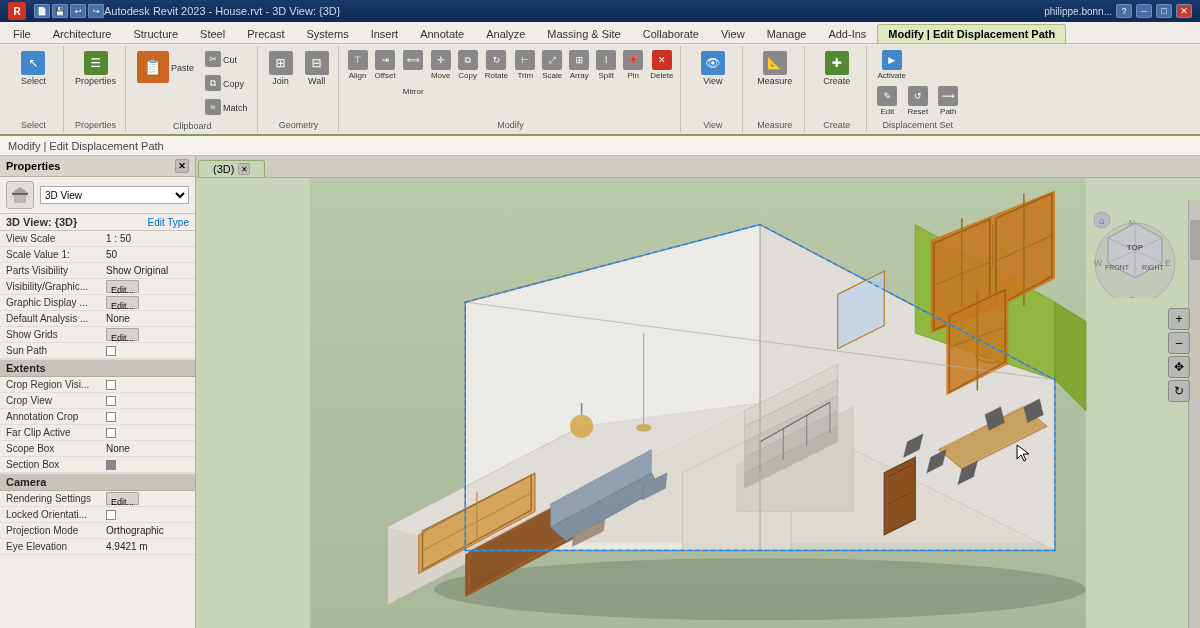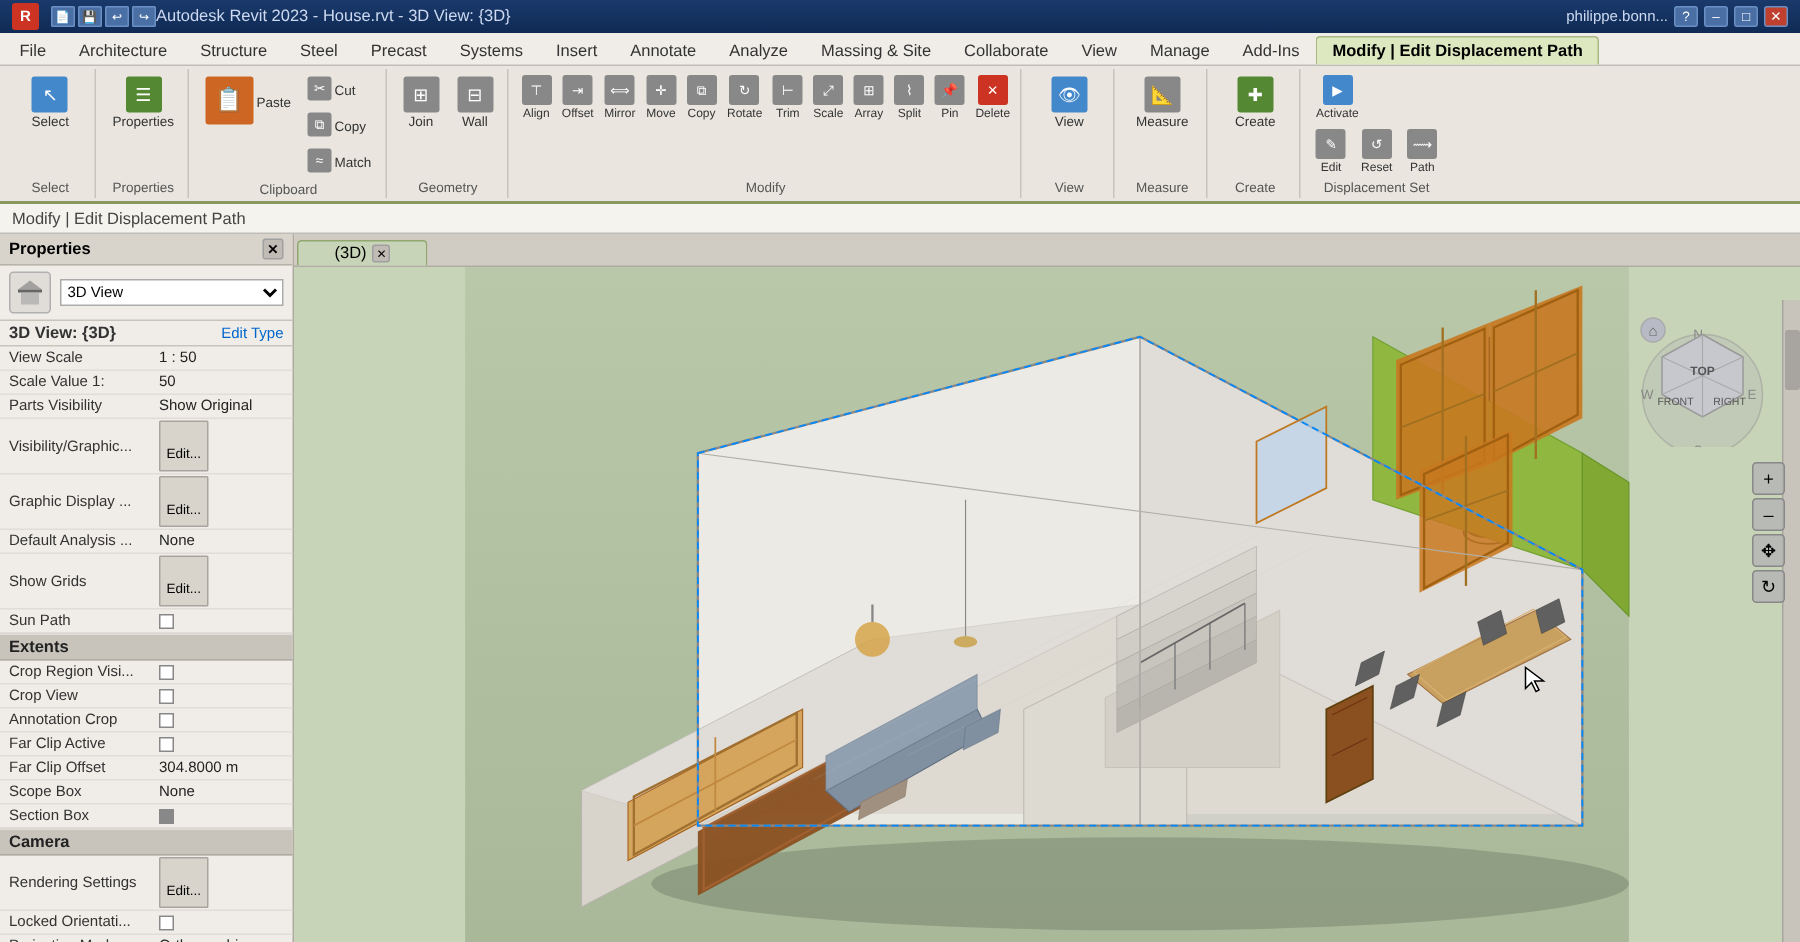--- a/index.html
+++ b/index.html
@@ -466,7 +466,7 @@
       </div>
       <div class="ribbon-btn" style="min-width:unset;padding:1px 2px;">
         <div class="ribbon-icon gray" style="width:20px;height:20px;font-size:9px;">⟺</div>
-        <span style="font-size:8px;">Mirror</span>
+        <span style="font-size:8px;margin-top:16px;">Mirror</span>
       </div>
       <div class="ribbon-btn" style="min-width:unset;padding:1px 2px;">
         <div class="ribbon-icon gray" style="width:20px;height:20px;font-size:9px;">✛</div>

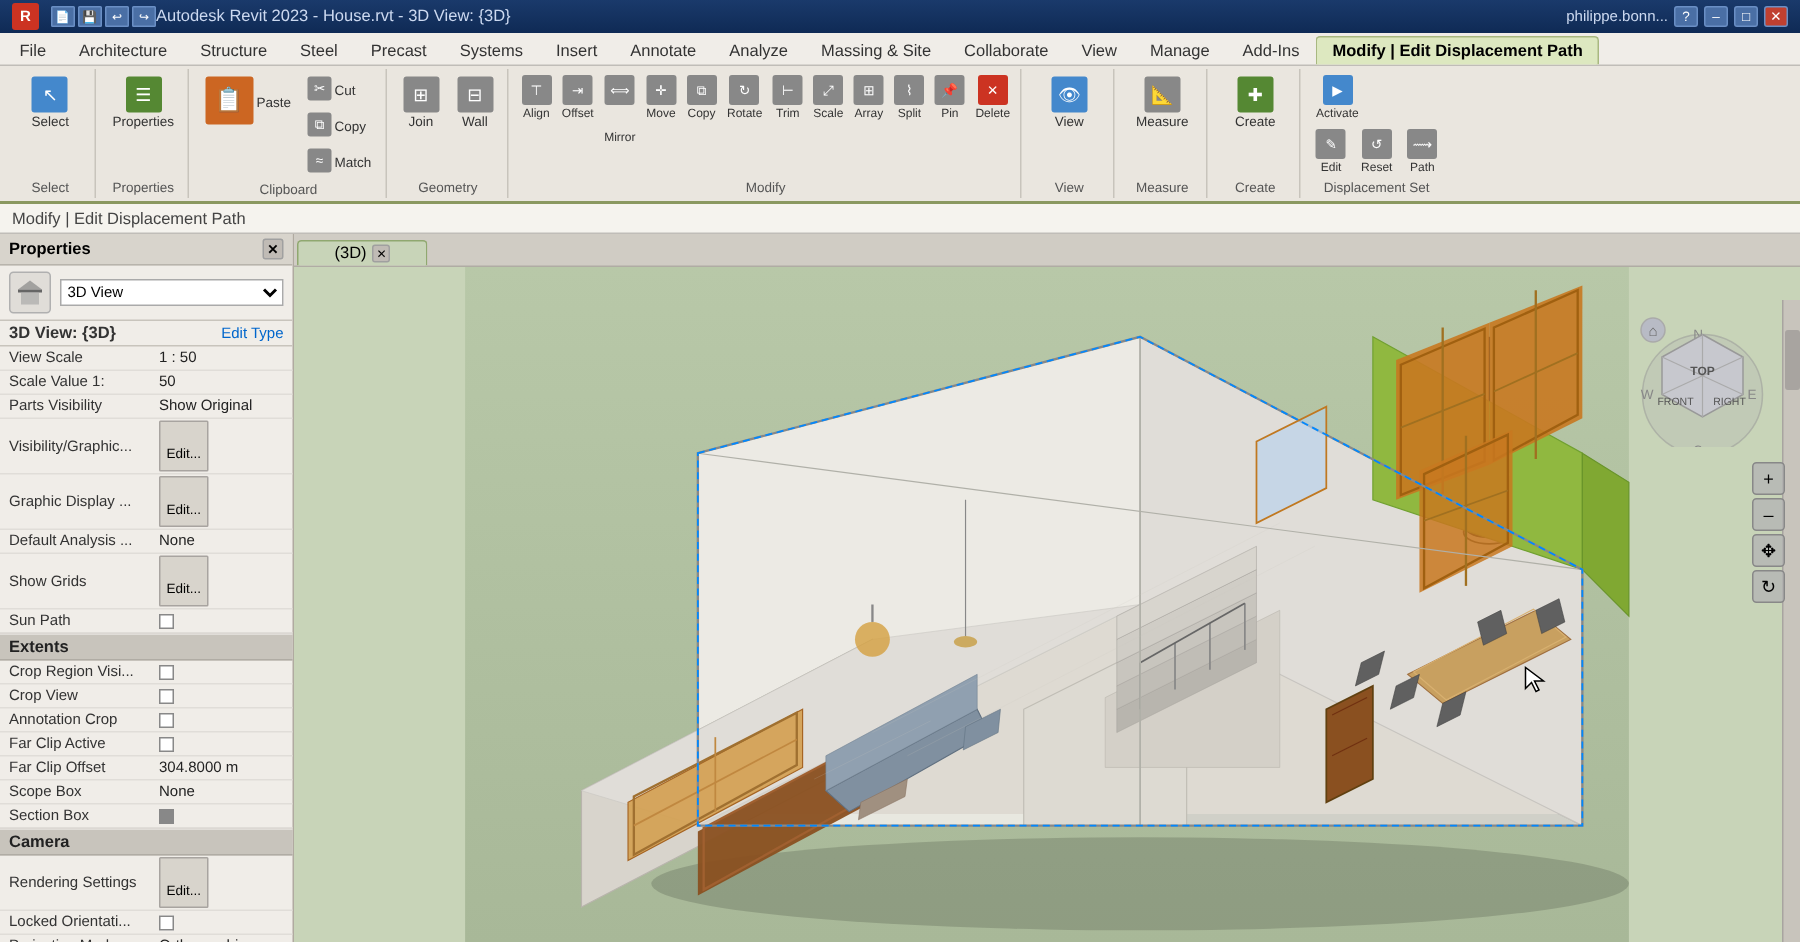--- a/index.html
+++ b/index.html
@@ -258,7 +258,7 @@
       z-index: 10;
     }
     .viewport-tab {
-      padding: 2px 24px;
+      padding: 2px 14px;
       background: #e8e4dc;
       border: 1px solid #b0aca4;
       border-bottom: none;

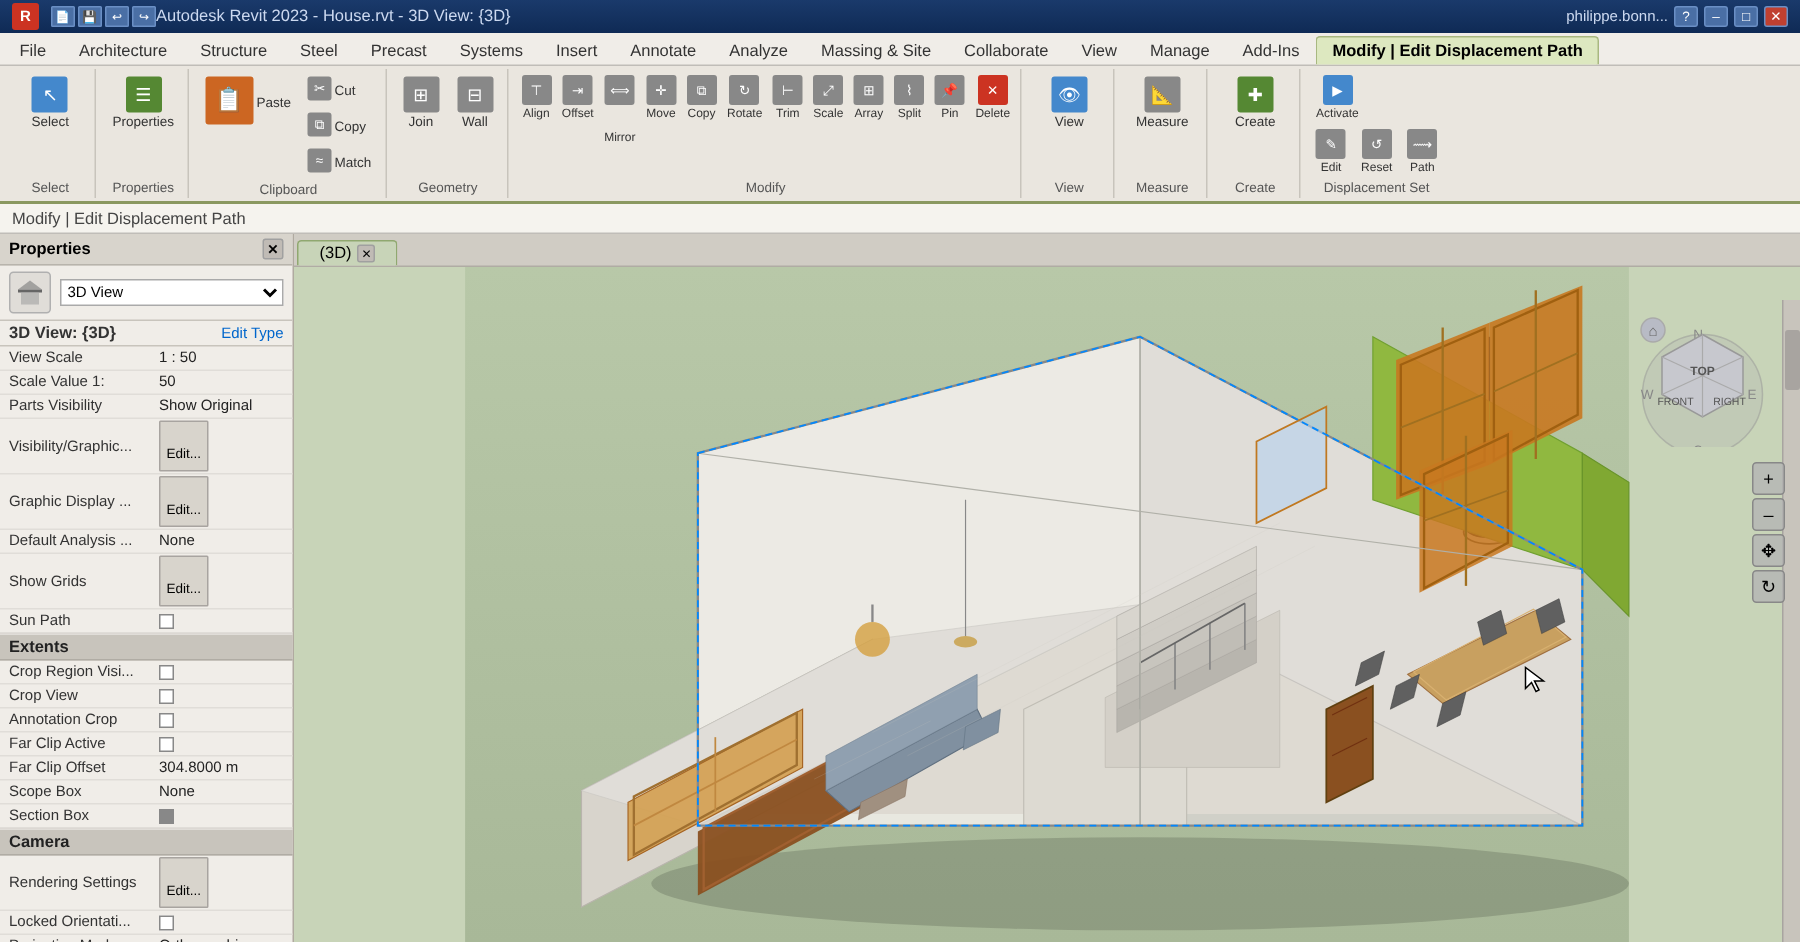--- a/index.html
+++ b/index.html
@@ -225,7 +225,7 @@
       background: #d8d4cc;
       border: 1px solid #a8a4a0;
       font-size: 9px;
-      padding: 16px 4px;
+      padding: 4px 4px;
       height: 13px;
       cursor: pointer;
       border-radius: 1px;

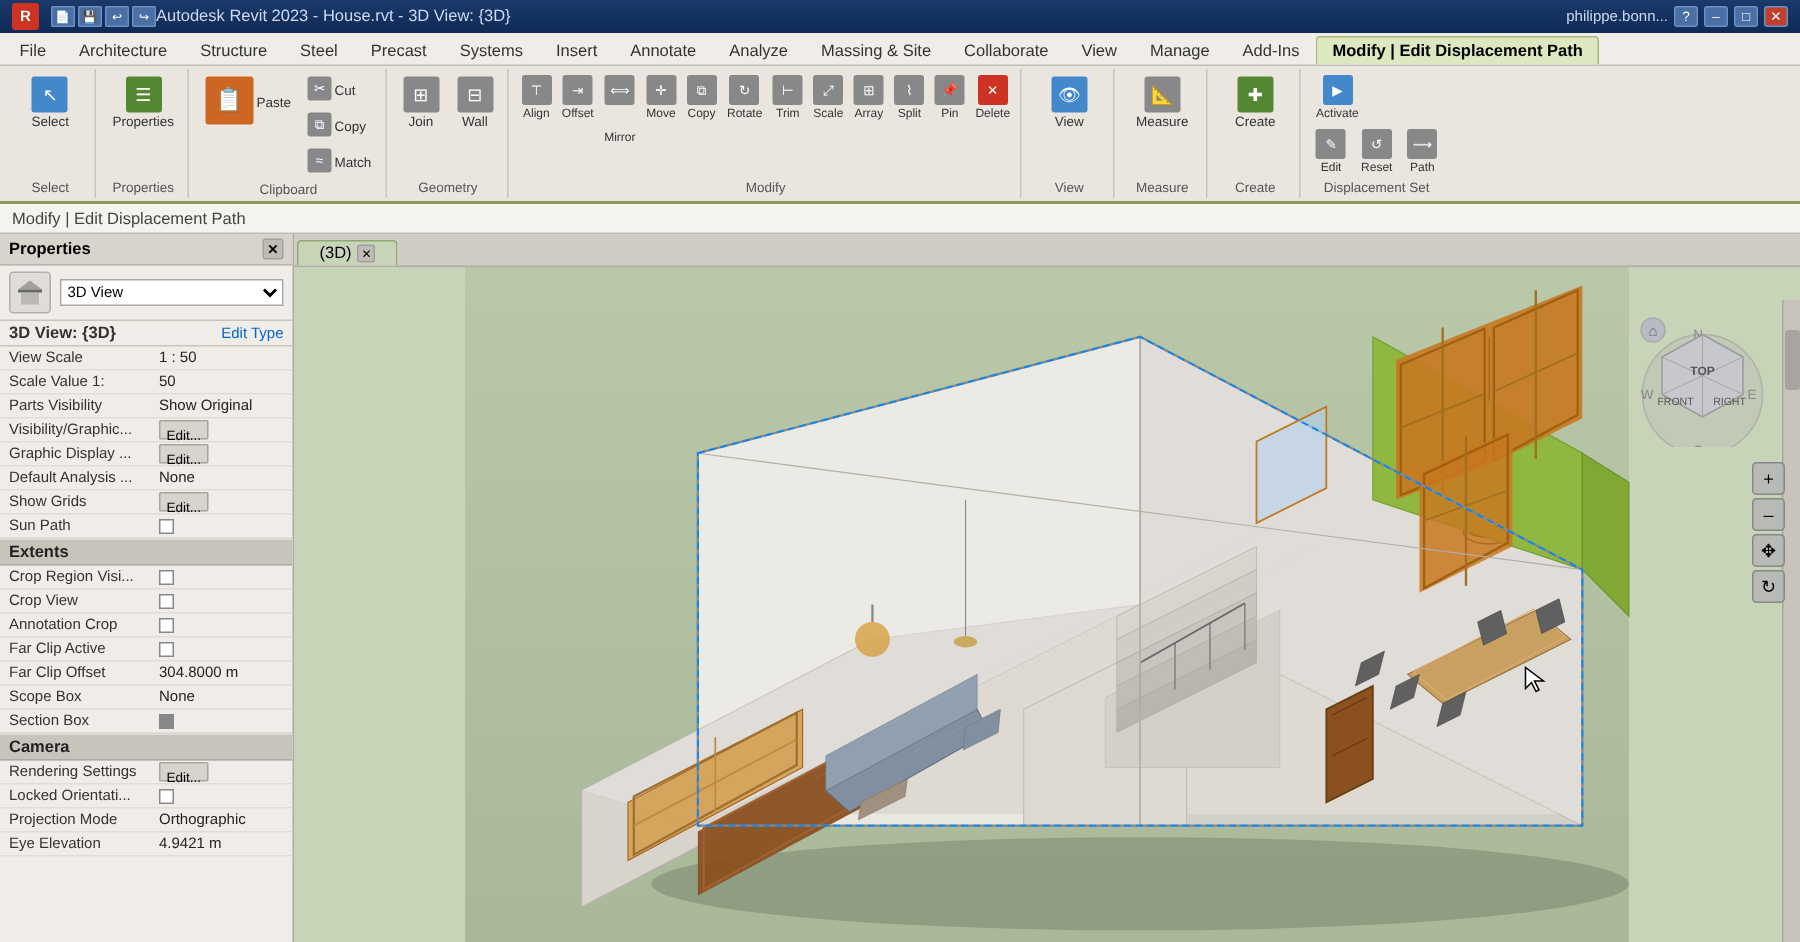--- a/index.html
+++ b/index.html
@@ -646,10 +646,6 @@
       <div class="prop-row">
         <span class="prop-label">Far Clip Active</span>
         <div class="prop-checkbox"></div>
-      </div>
-      <div class="prop-row">
-        <span class="prop-label">Far Clip Offset</span>
-        <span class="prop-value">304.8000 m</span>
       </div>
       <div class="prop-row">
         <span class="prop-label">Scope Box</span>

